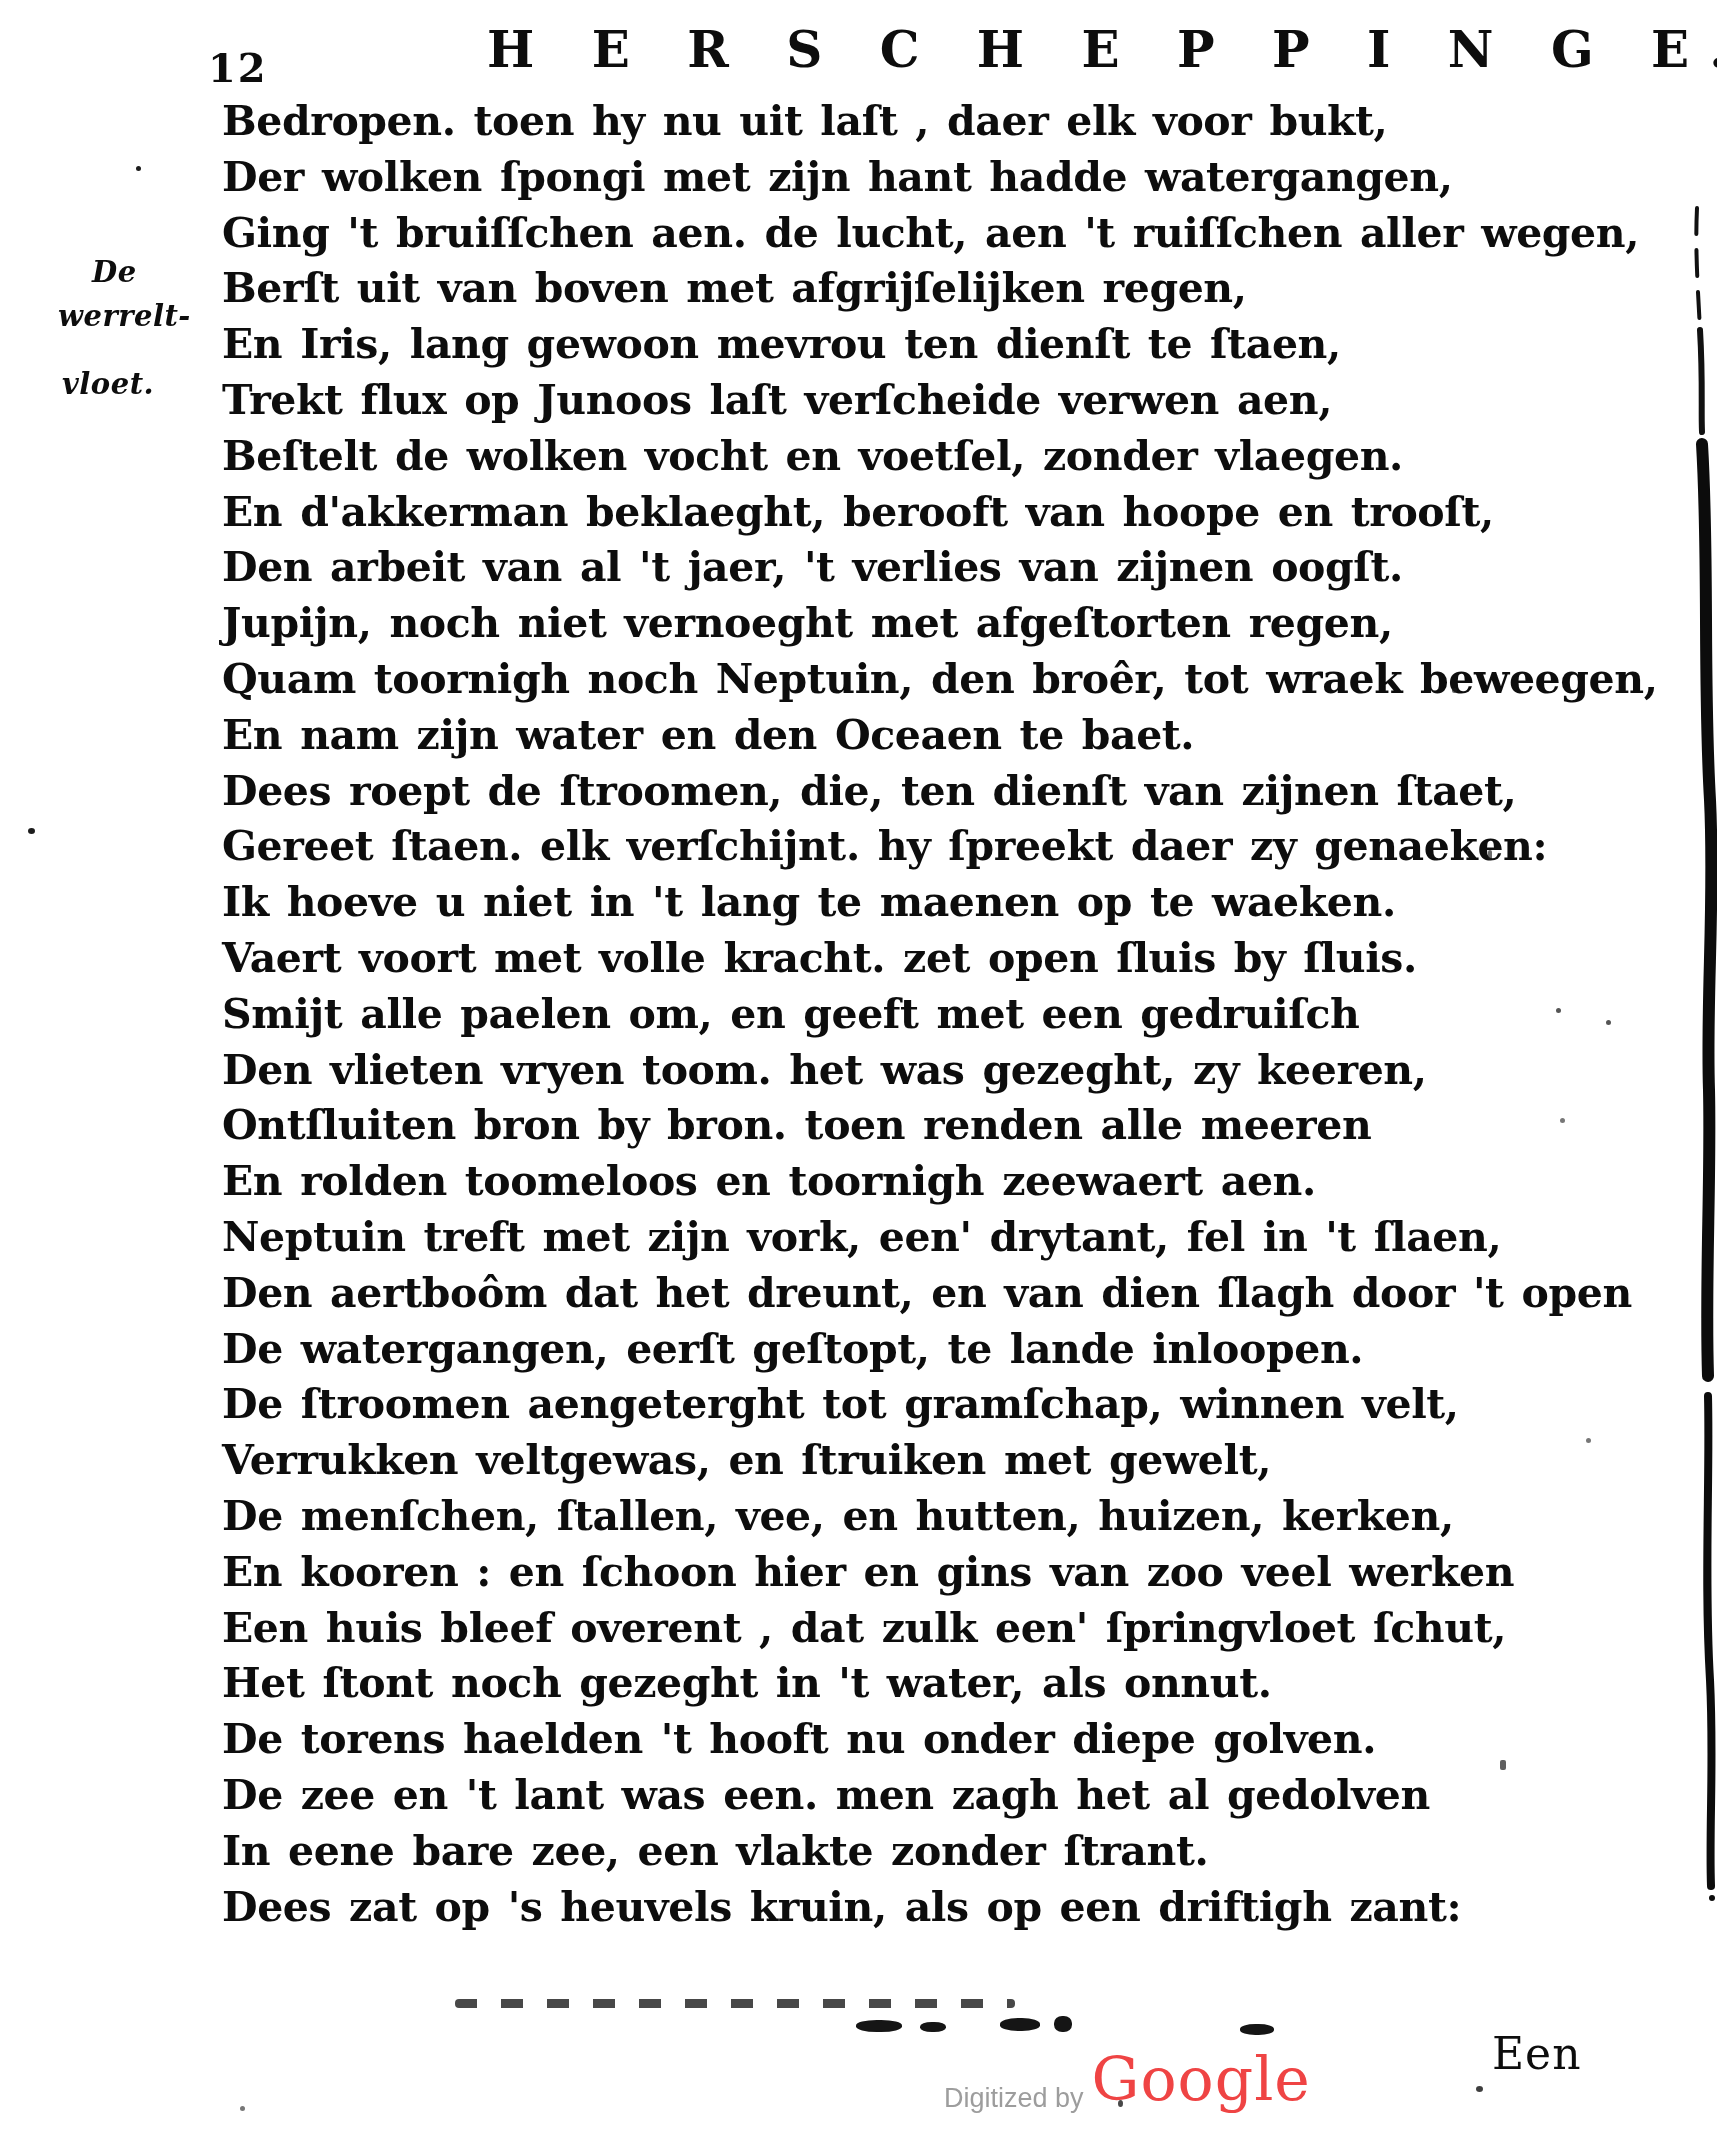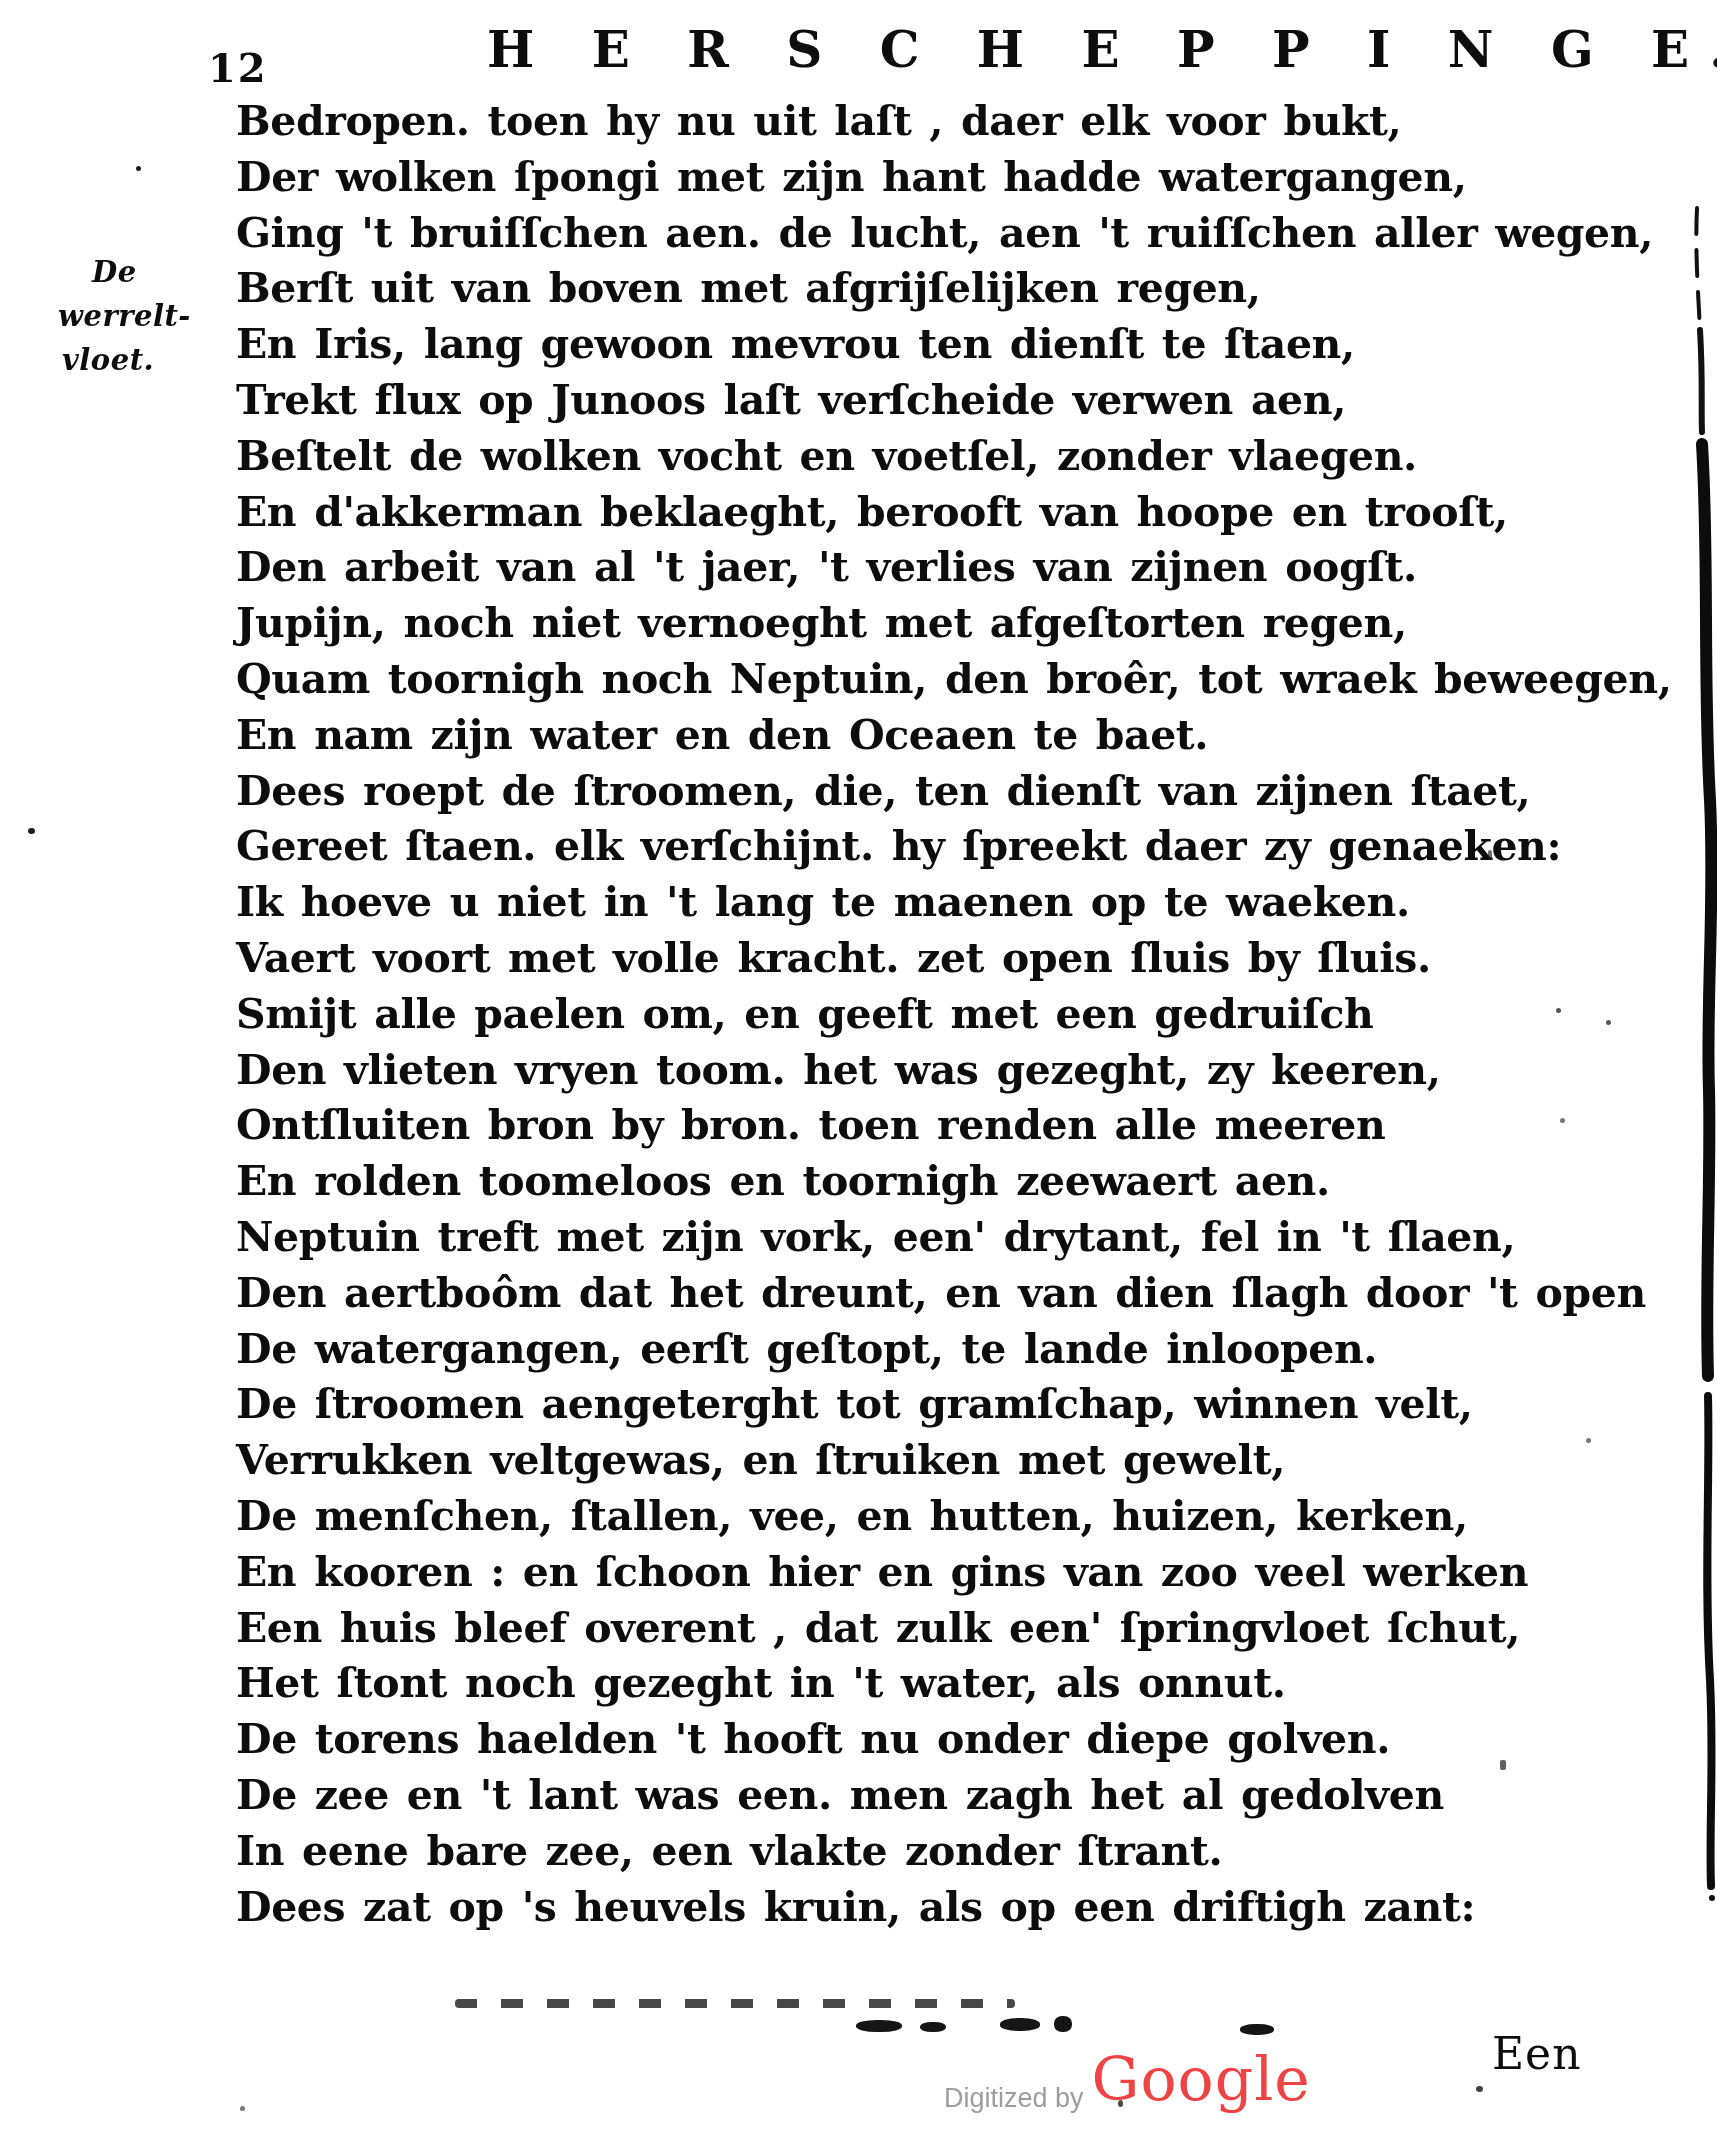--- a/index.html
+++ b/index.html
@@ -29,7 +29,7 @@
   .margin-note .mn-line:nth-child(1){padding-left:34px;}
   .margin-note .mn-line:nth-child(3){padding-left:4px;}
   .poem{
-    position:absolute;left:236px;top:94px;
+    position:absolute;left:222px;top:94px;
     font-size:41px;font-weight:bold;line-height:55.8px;
     letter-spacing:-0.4px;word-spacing:4px;
   }

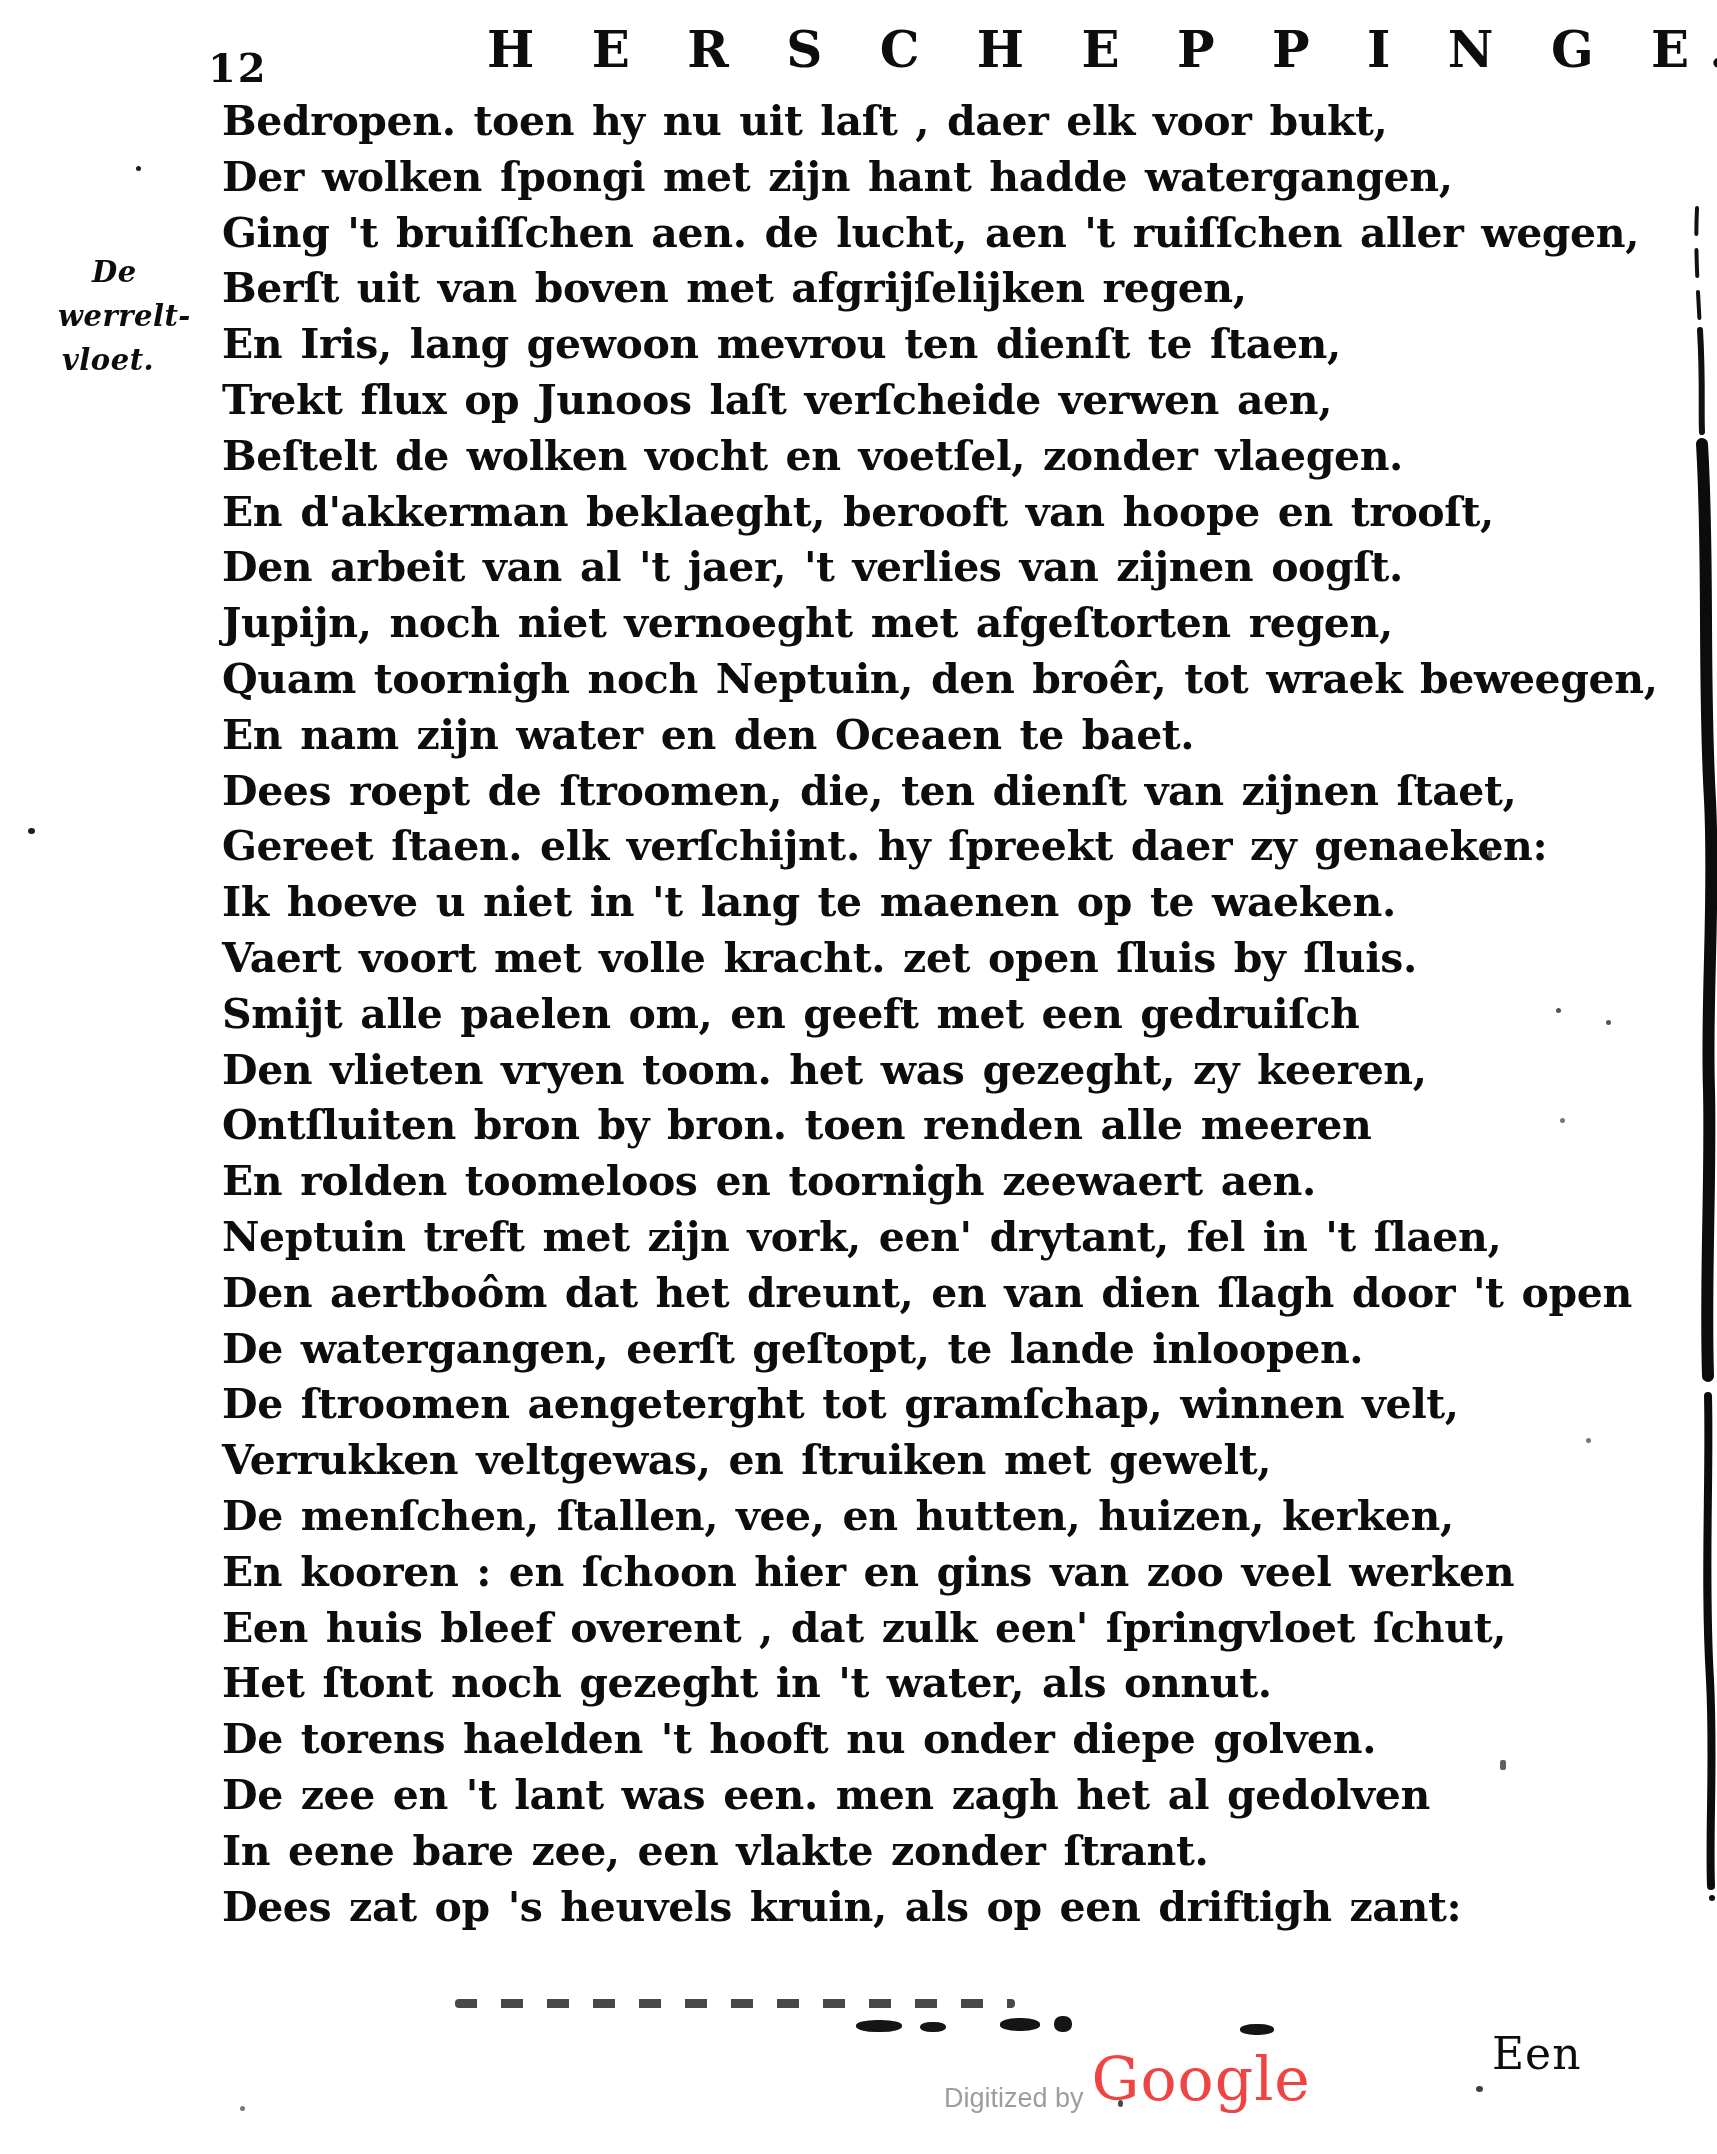--- a/index.html
+++ b/index.html
@@ -27,7 +27,7 @@
   }
   .margin-note .mn-line{white-space:nowrap;}
   .margin-note .mn-line:nth-child(1){padding-left:34px;}
-  .margin-note .mn-line:nth-child(3){padding-left:4px;}
+  .margin-note .mn-line:nth-child(3){padding-left:4px;margin-top:24px;}
   .poem{
     position:absolute;left:222px;top:94px;
     font-size:41px;font-weight:bold;line-height:55.8px;

